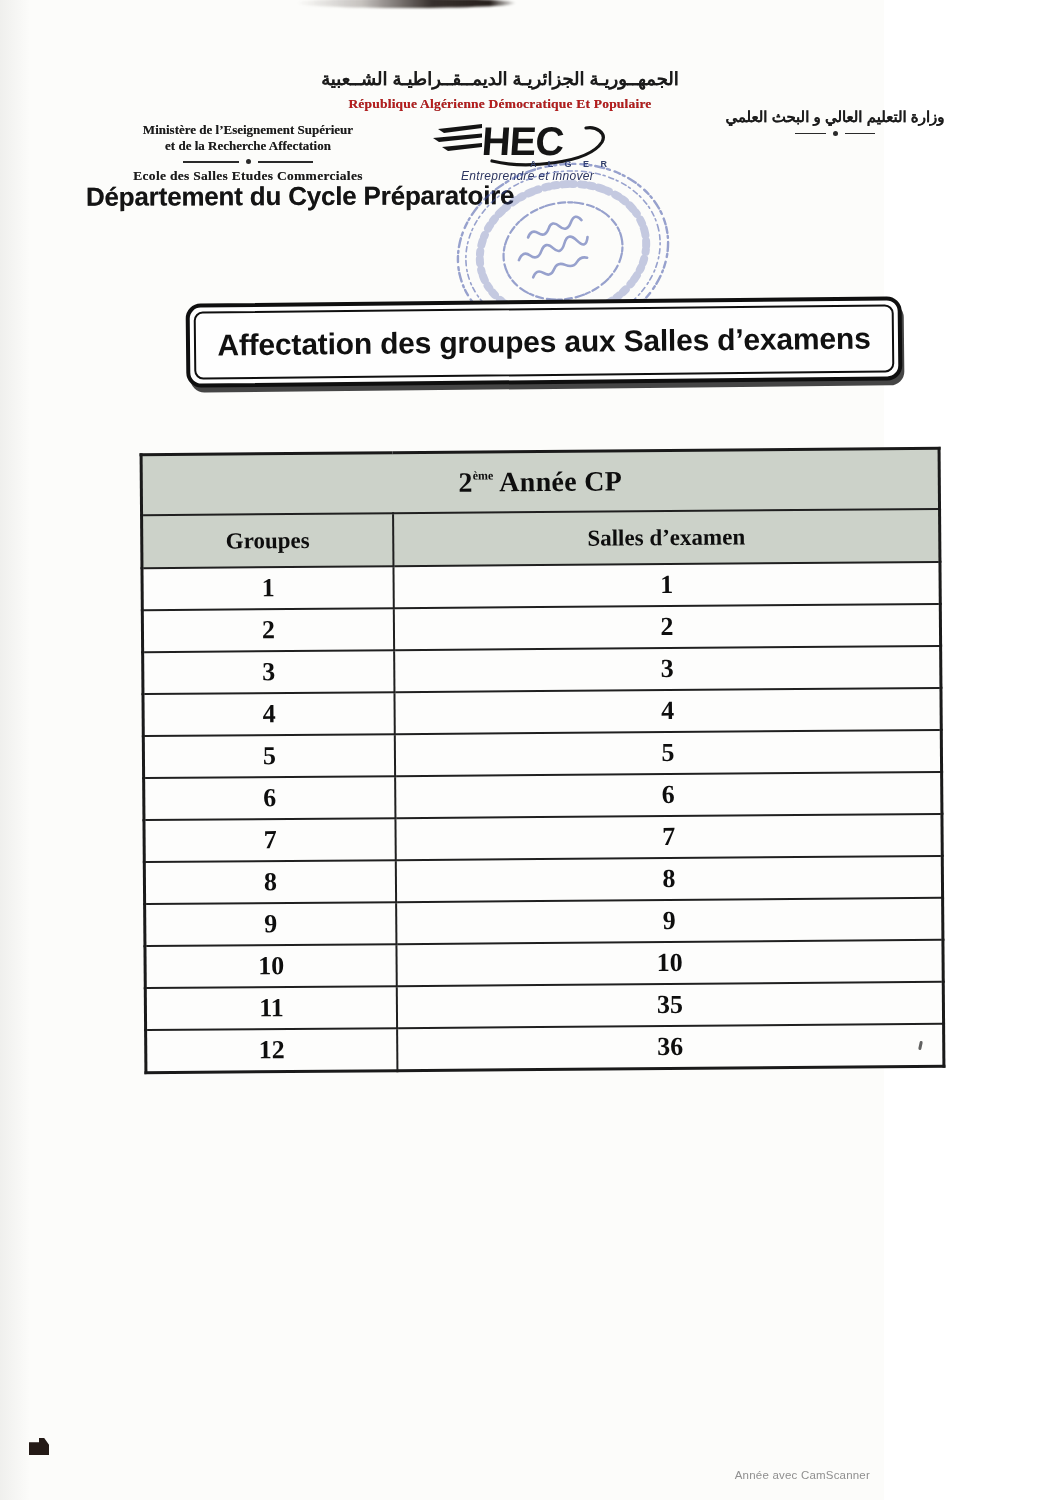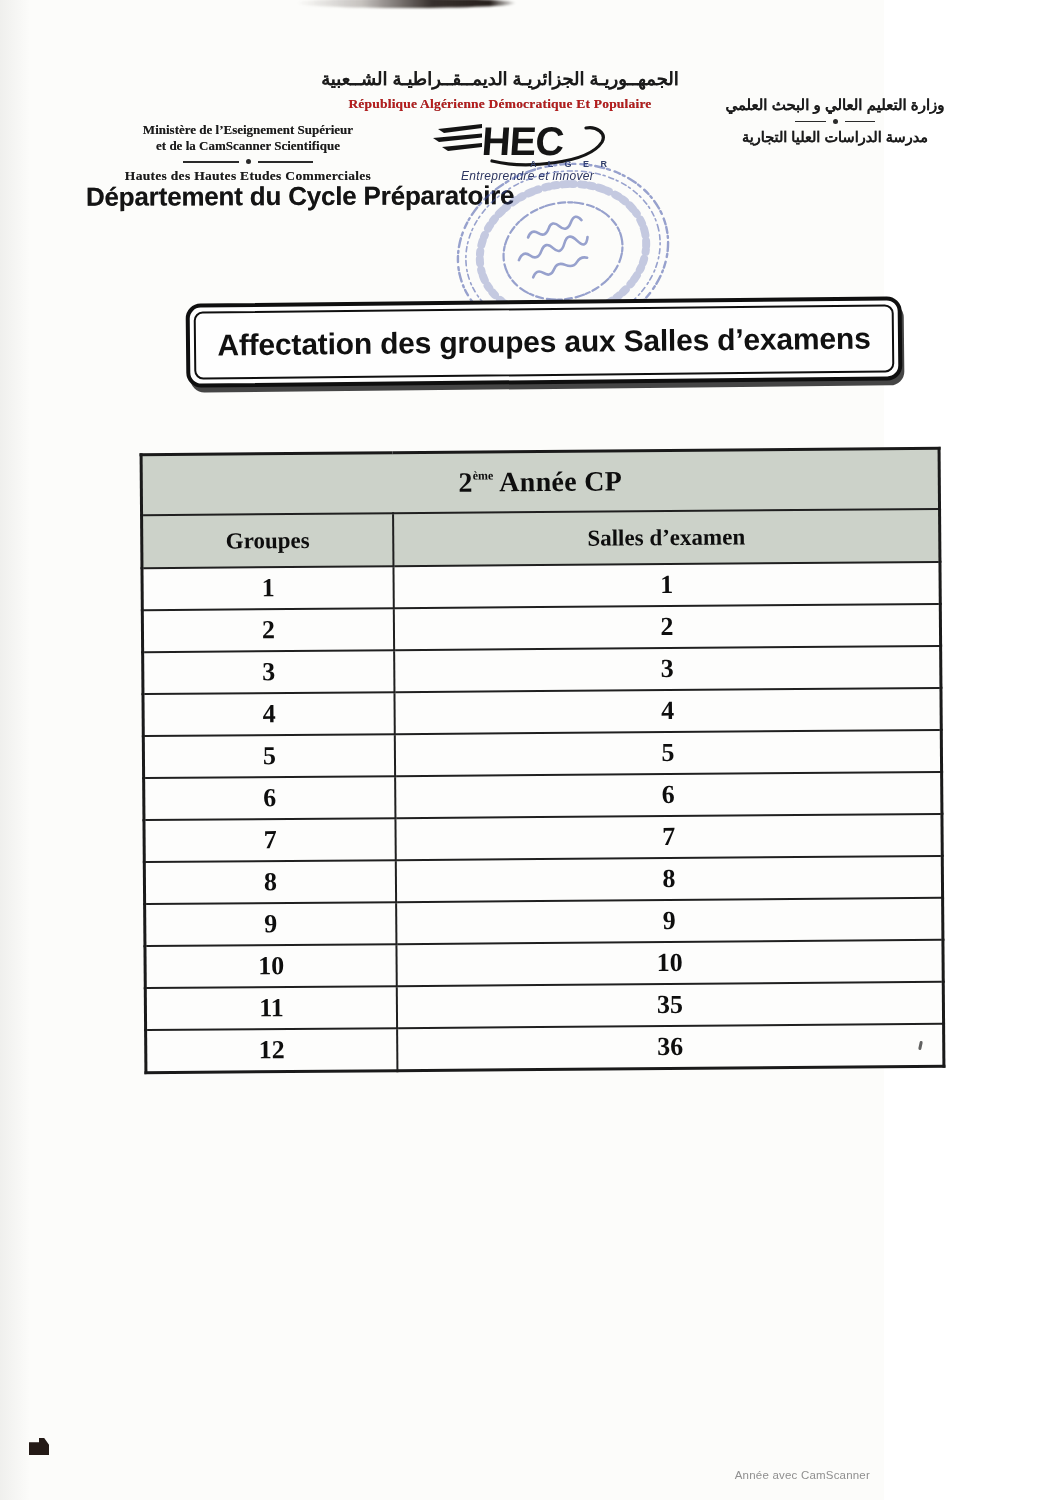--- a/index.html
+++ b/index.html
@@ -84,7 +84,7 @@
 
   
   .arabic-right {
-    position: absolute; left: 655px; top: 92px; width: 360px;
+    position: absolute; left: 655px; top: 104px; width: 360px;
     text-align: center; font-weight: bold; color: #1b1b1b;
   }
   .arabic-right .ar-line1 { font-size: 15px; line-height: 26px; }

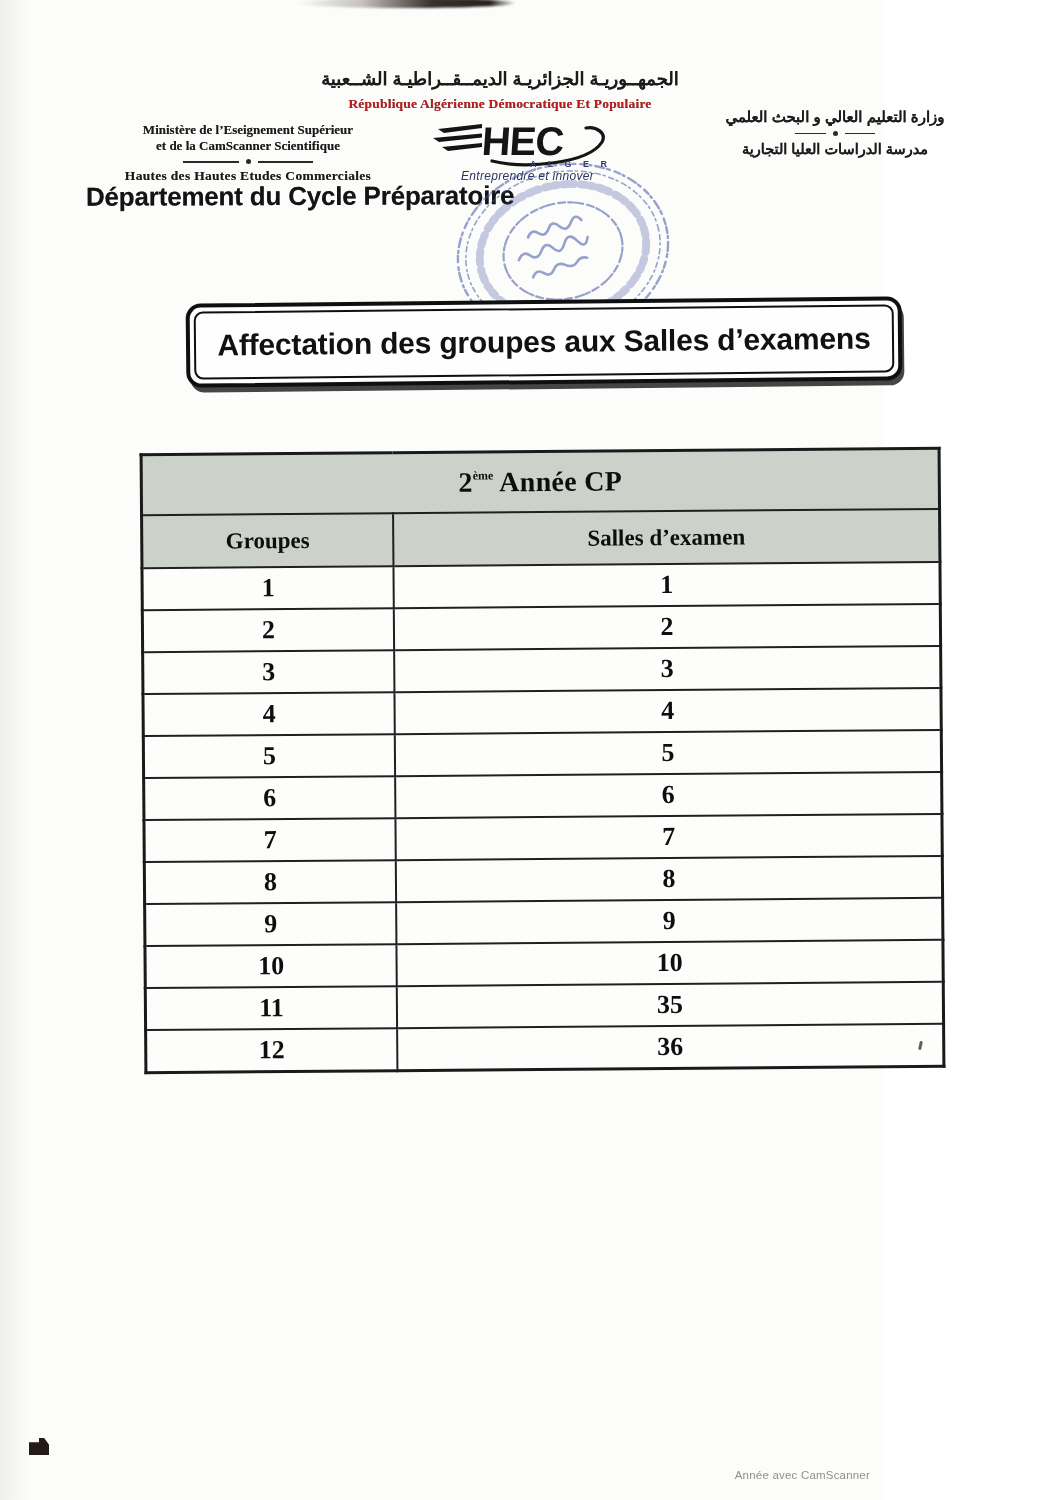--- a/index.html
+++ b/index.html
@@ -146,7 +146,7 @@
 
   <div class="ministry-block">
     <div class="ink">Ministère de l’Eseignement Supérieur</div>
-    <div class="ink">et de la CamScanner Scientifique</div>
+    <div class="ink">et de la Recherche Affectation</div>
     <div class="divider">
       <span class="dline"></span>
       <span class="ddot"></span>

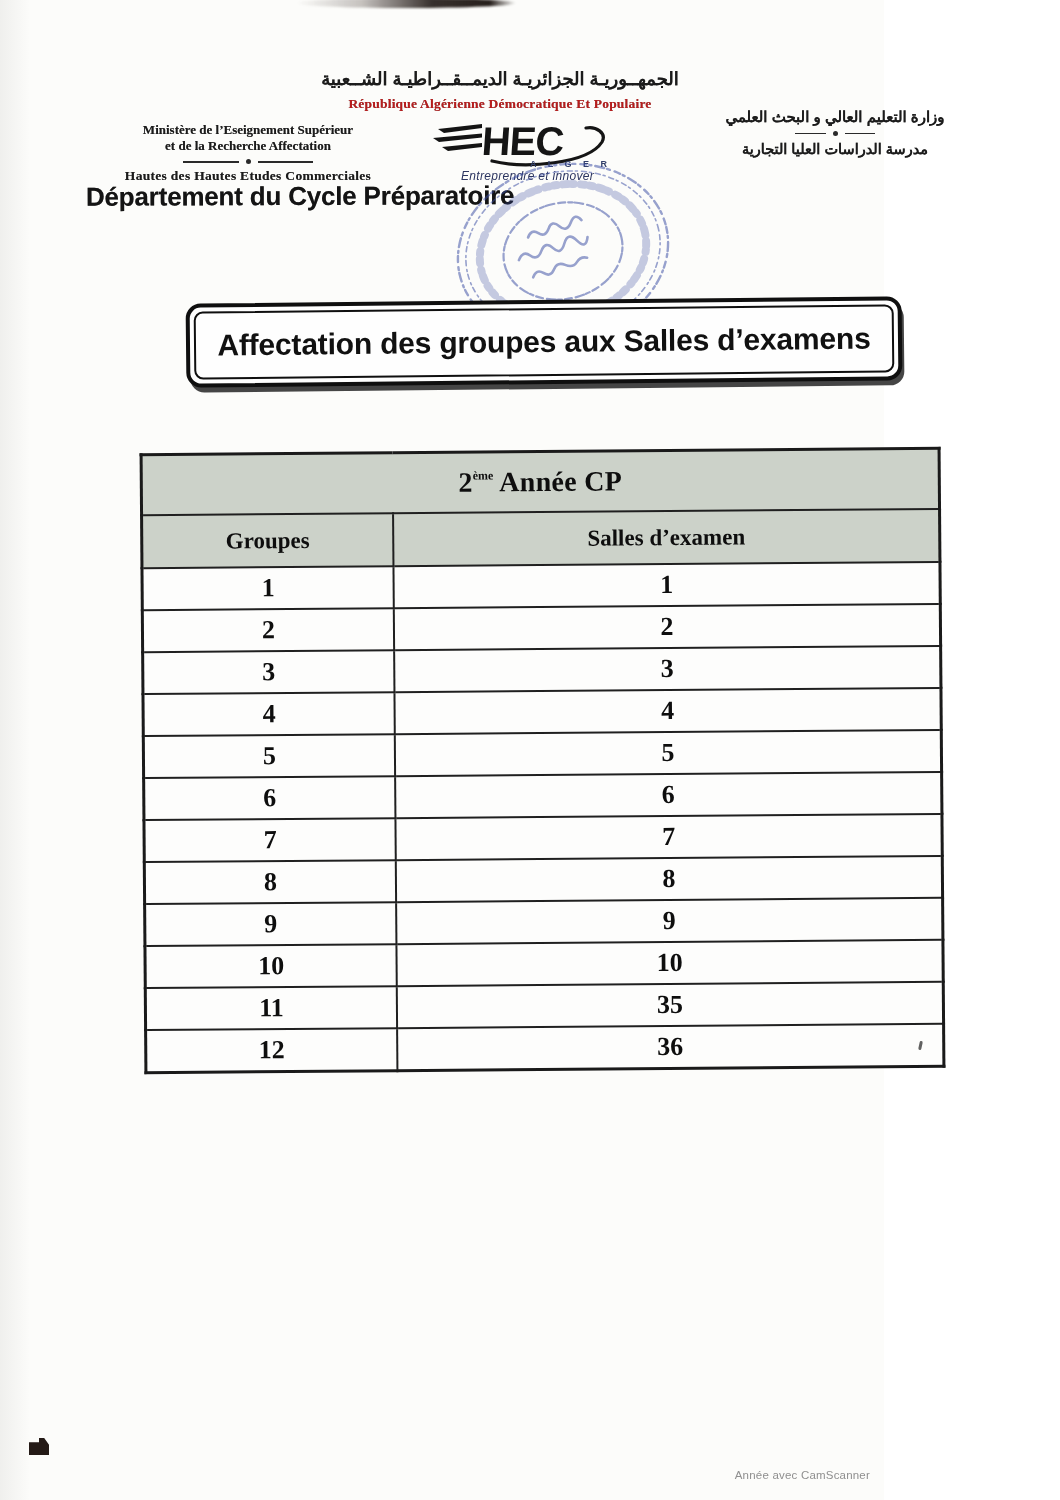--- a/index.html
+++ b/index.html
@@ -178,7 +178,6 @@
       <span class="ddot"></span>
       <span class="dline"></span>
     </div>
-    <div class="ar-line2 ink" dir="rtl">مدرسة الدراسات العليا التجارية</div>
   </div>
 
   <div class="stamp">

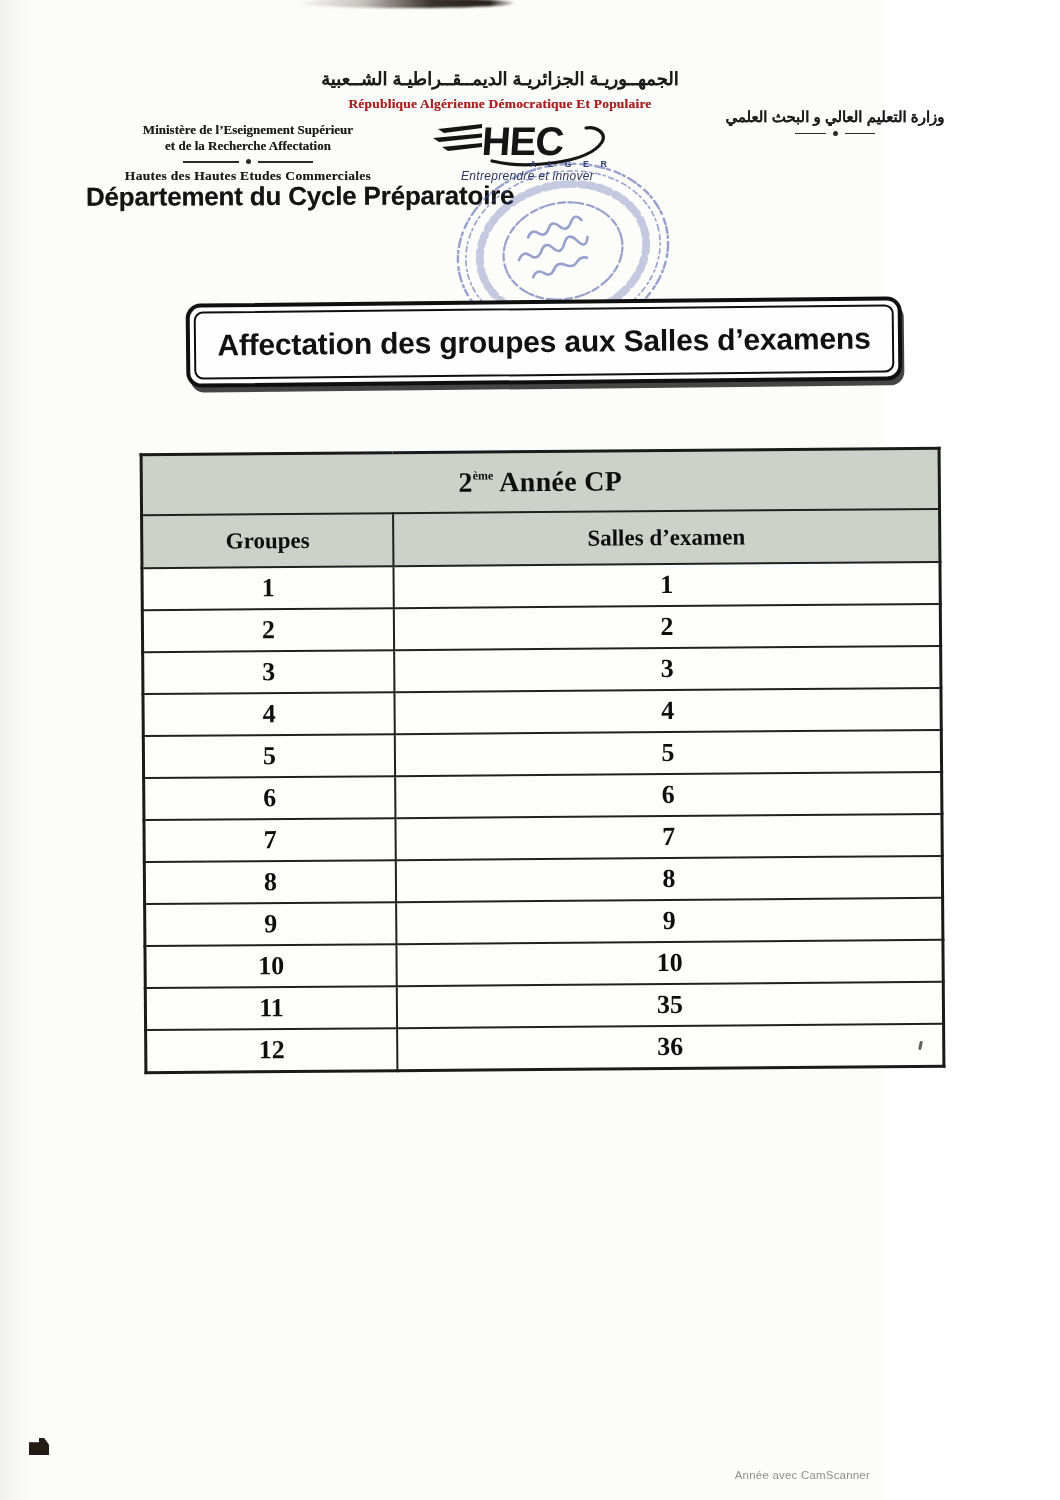--- a/index.html
+++ b/index.html
@@ -152,7 +152,7 @@
       <span class="ddot"></span>
       <span class="dline"></span>
     </div>
-    <div class="school-fr ink">Hautes des Hautes Etudes Commerciales</div>
+    <div class="school-fr ink">Ecole des Salles Etudes Commerciales</div>
   </div>
 
   <div class="department ink">Département du Cycle Préparatoire</div>

